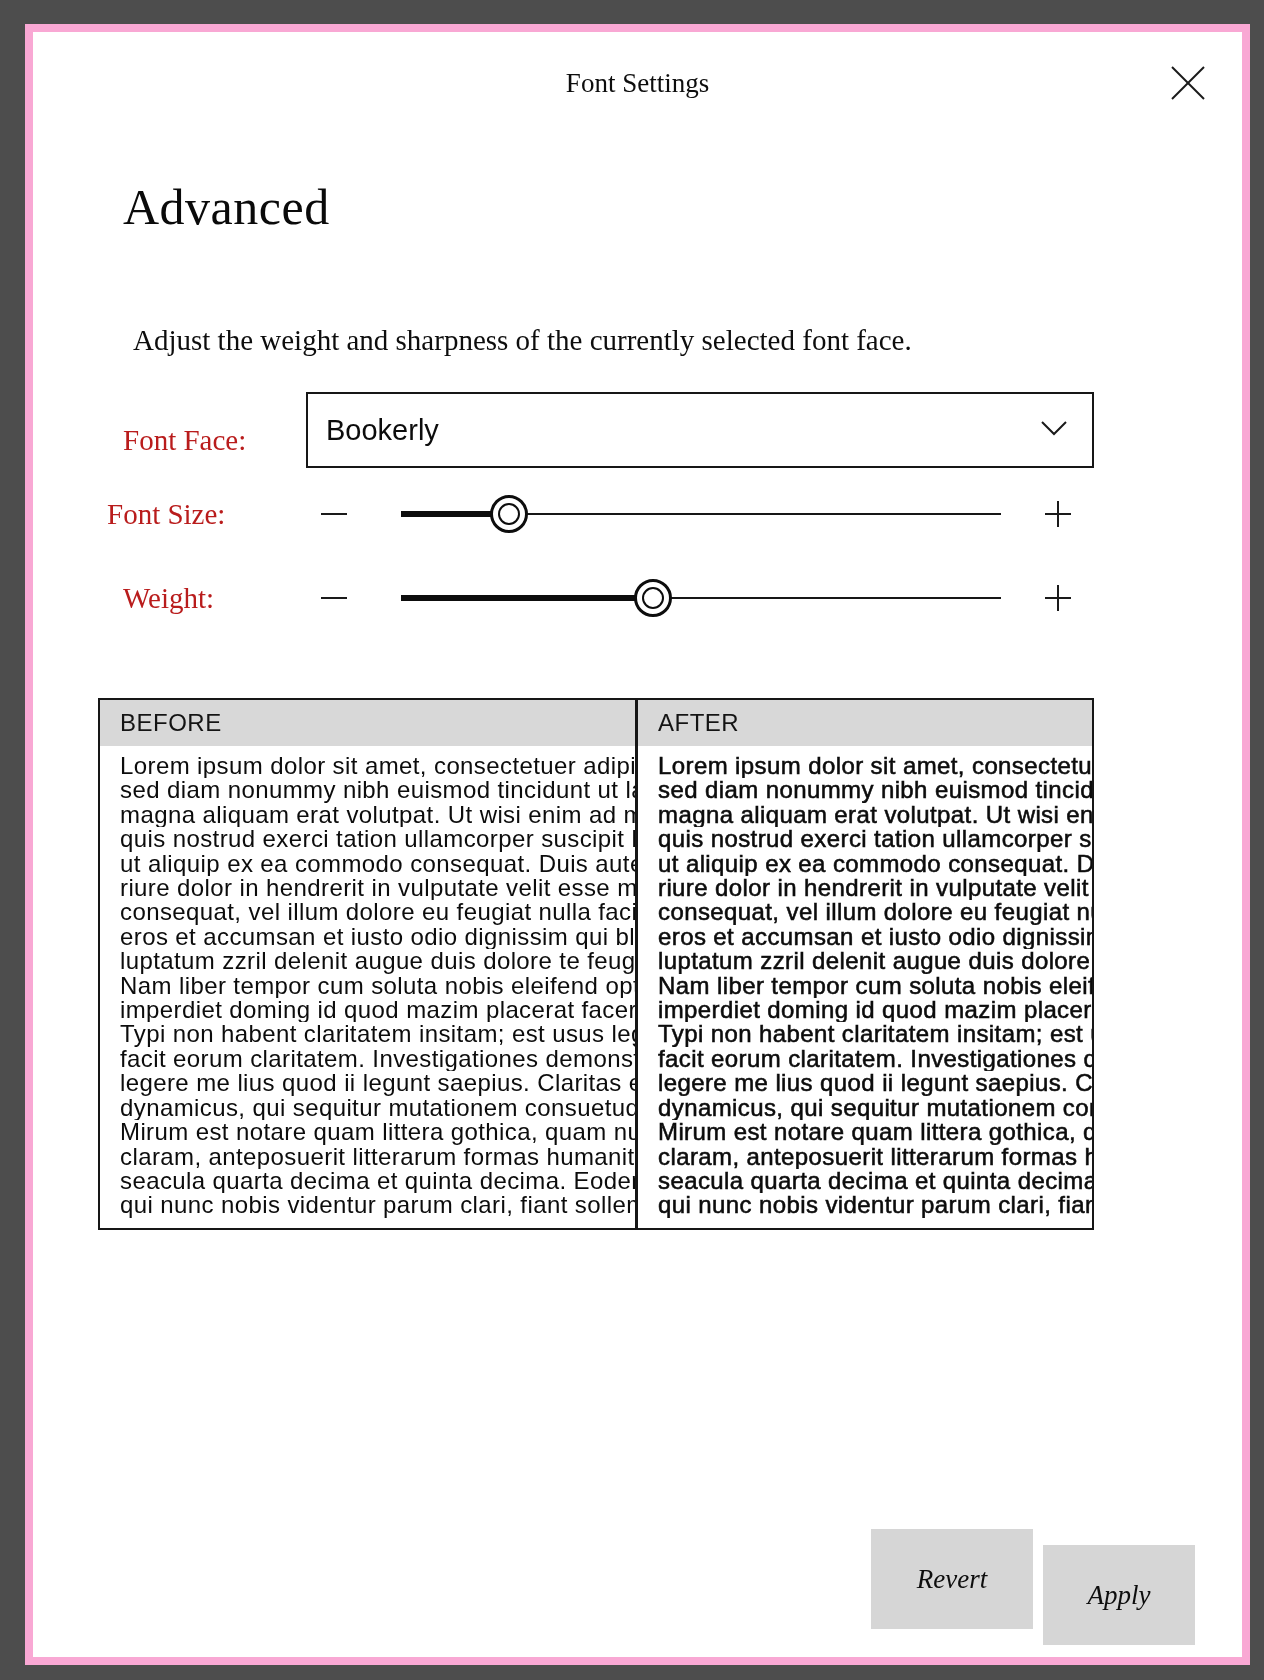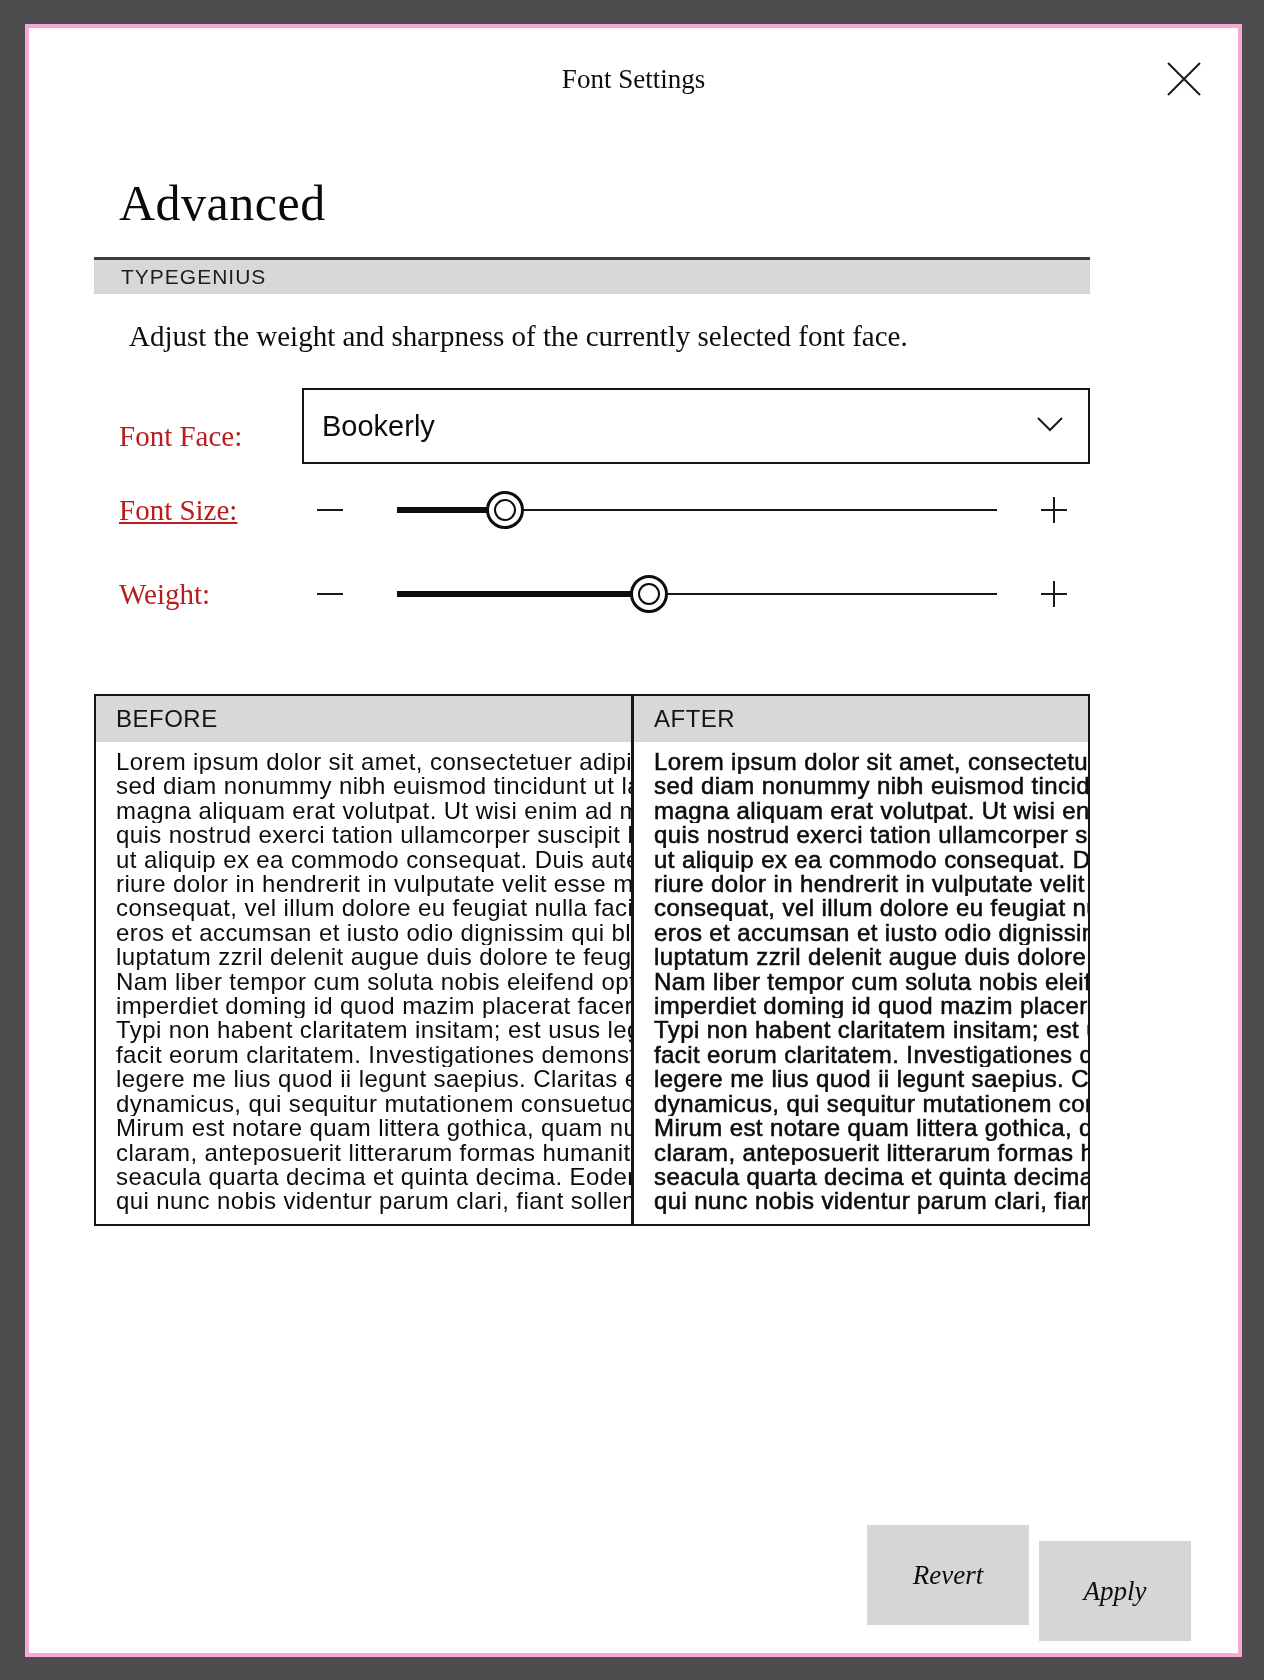--- a/index.html
+++ b/index.html
@@ -16,7 +16,7 @@
     left:25px;top:24px;
     width:1209px;height:1625px;
     background:#ffffff;
-    border:4px solid #f9a8d4;
+    border:8px solid #f9a8d4;
   }
   .content{position:absolute;inset:0;}
 

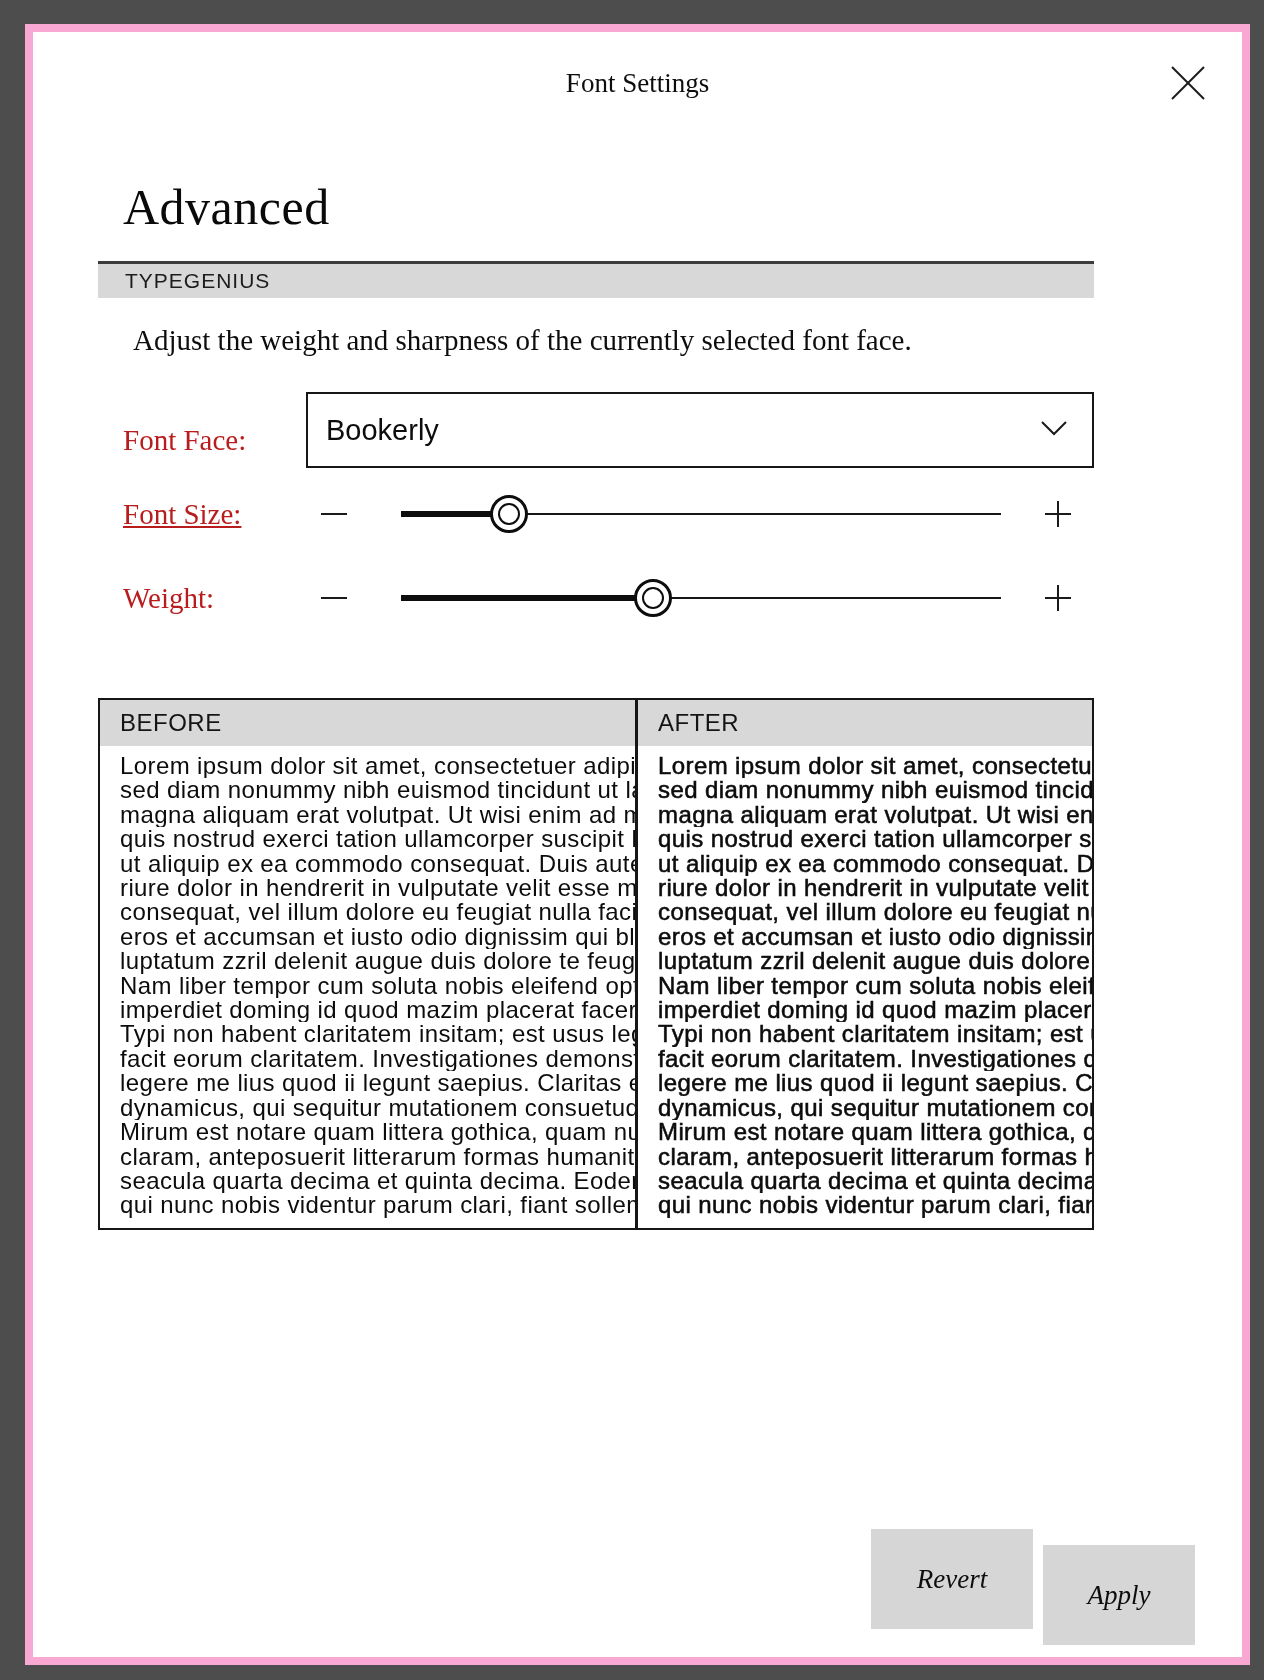--- a/index.html
+++ b/index.html
@@ -194,9 +194,6 @@
 
     <div class="advanced-heading">Advanced</div>
 
-    <div class="band">
-      <div class="band-label">TYPEGENIUS</div>
-    </div>
 
     <div class="description">Adjust the weight and sharpness of the currently selected font face.</div>
 

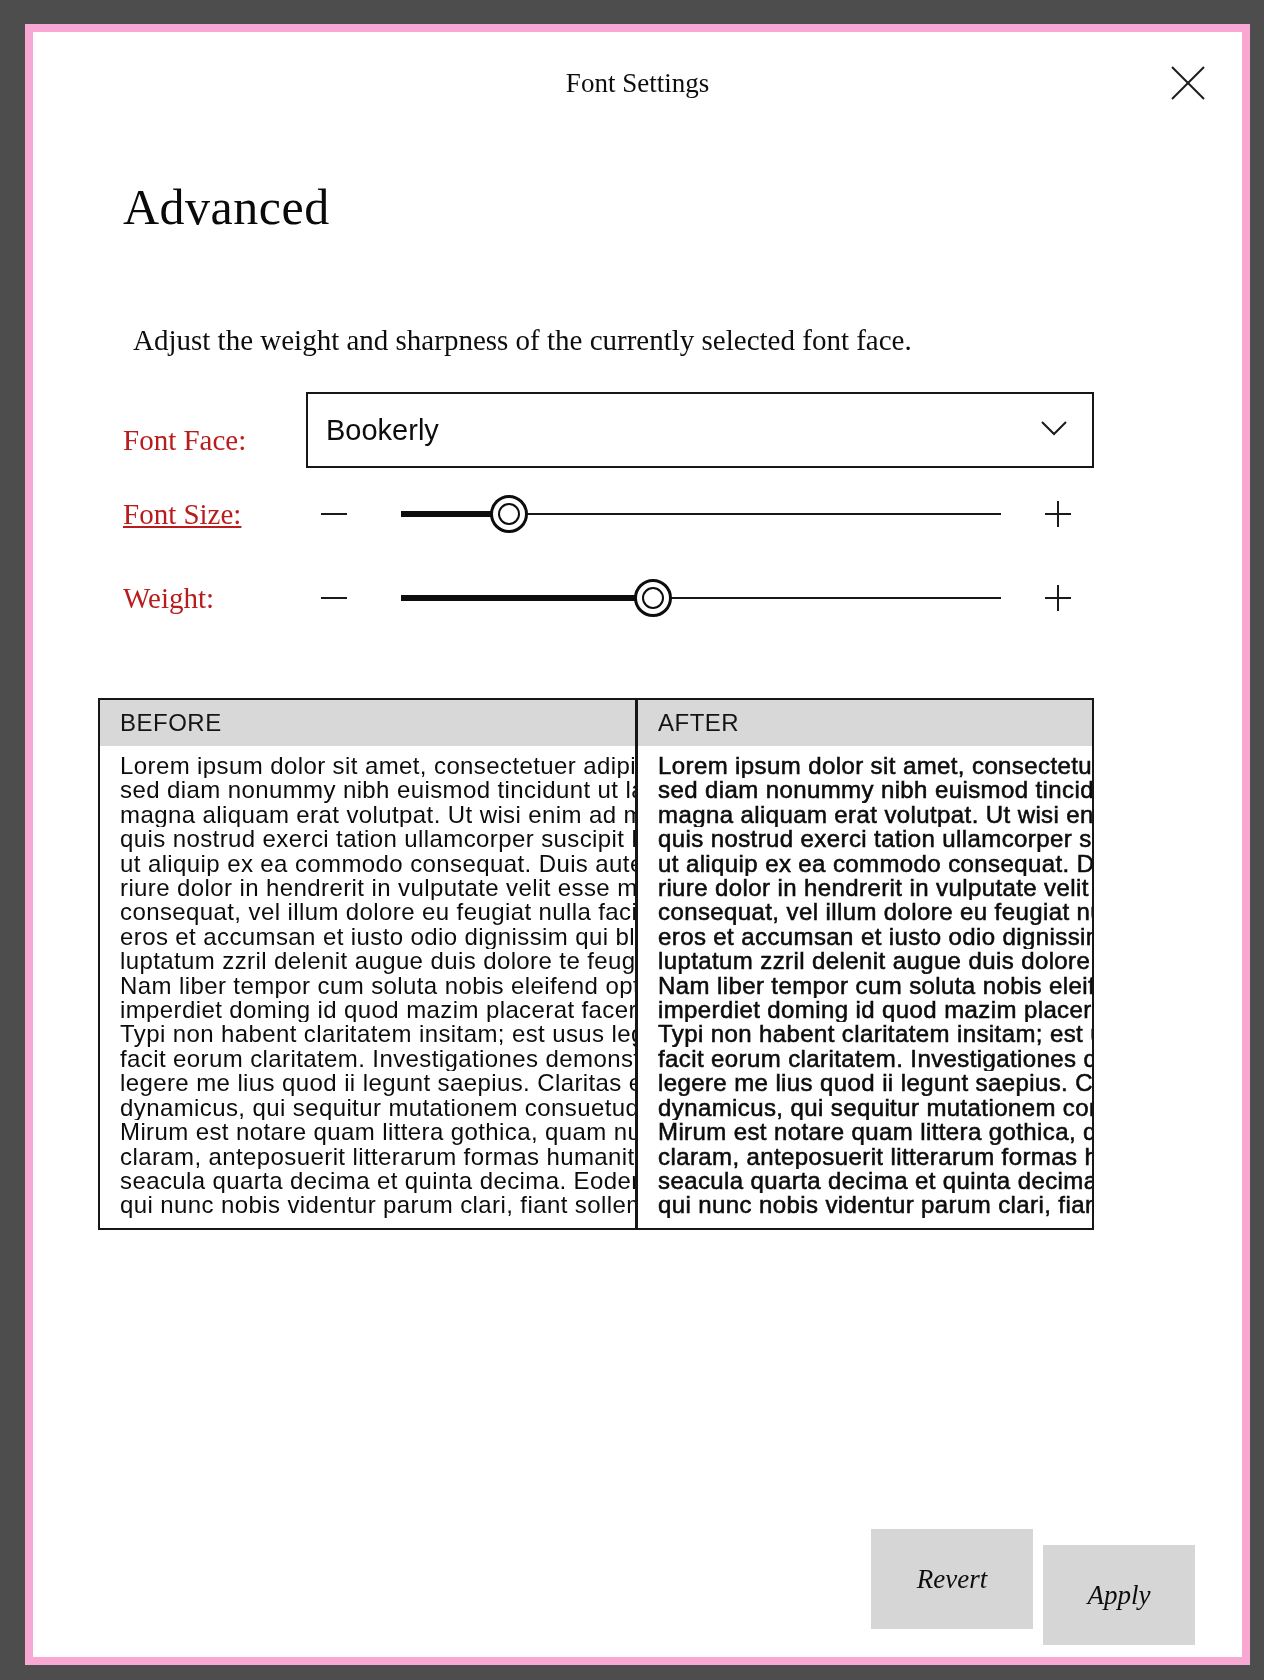--- a/index.html
+++ b/index.html
@@ -207,7 +207,7 @@
       </span>
     </div>
 
-    <div class="row-label" style="left:90px;top:466px;text-decoration:underline;">Font Size:</div>
+    <div class="row-label" style="left:74px;top:466px;">Font Size:</div>
     <button class="stepper" style="left:284px;top:465px;">
       <span class="hline"></span>
     </button>

